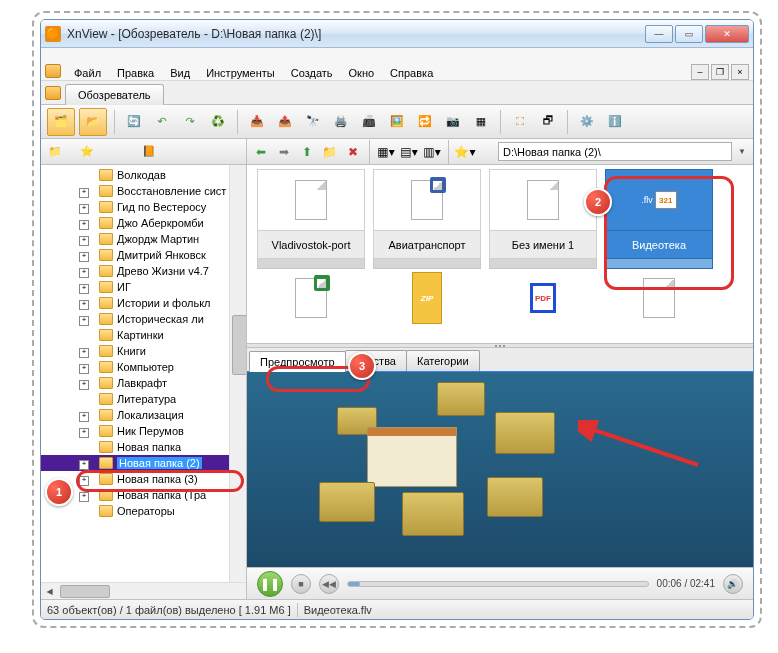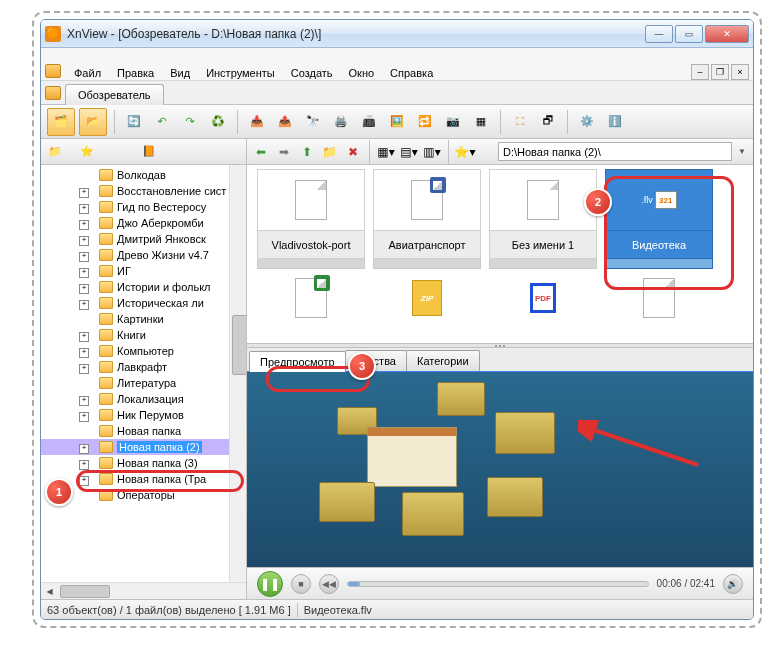--- a/index.html
+++ b/index.html
@@ -194,6 +194,10 @@
             </div>
             <div class="tree-item" data-expand="plus">
               <span class="folder-icon"></span>
+              <span class="label">Джордж Мартин</span>
+            </div>
+            <div class="tree-item" data-expand="plus">
+              <span class="folder-icon"></span>
               <span class="label">Дмитрий Янковск</span>
             </div>
             <div class="tree-item" data-expand="plus">

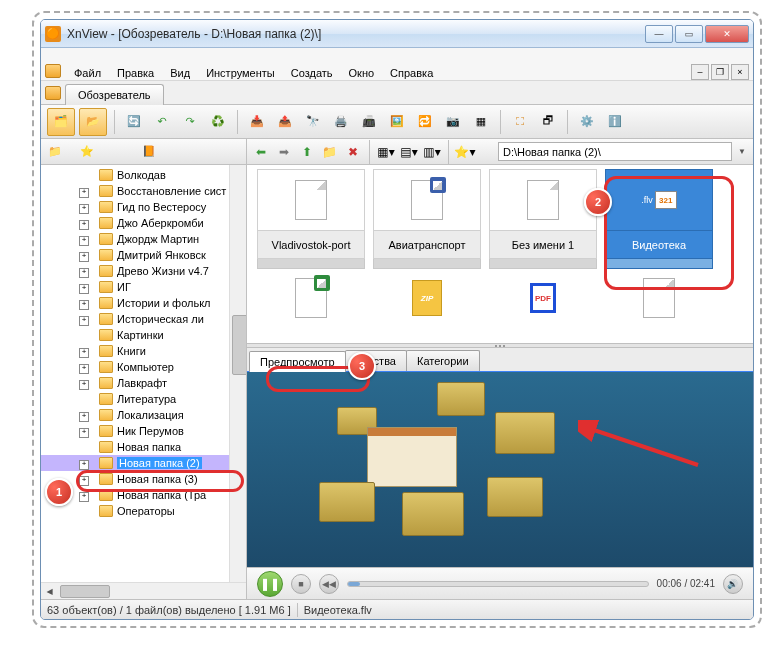--- a/index.html
+++ b/index.html
@@ -68,7 +68,7 @@
 .thumbs-row2 .thumb { width: 108px; }
 .thumbs-row2 .thumb-pic { height: 46px; border: none; }
 .xl-badge { position: absolute; top: -4px; right: -4px; width: 16px; height: 16px; background: #2e8b3d; color: #fff; font-size: 9px; font-weight: bold; display: flex; align-items: center; justify-content: center; border-radius: 2px; }
-.zip-icon { width: 30px; height: 36px; background: #f5c542; border: 1px solid #c79a1f; display:flex; align-items:center; justify-content:center; font-size:8px; color:#fff; font-weight:bold;font-style:italic; }
+.zip-icon { width: 30px; height: 52px; background: #f5c542; border: 1px solid #c79a1f; display:flex; align-items:center; justify-content:center; font-size:8px; color:#fff; font-weight:bold;font-style:italic; }
 .pdf-icon { width: 26px; height: 30px; background:#fff; border:3px solid #1d4ed8; color:#d33; font-size:8px; font-weight:bold; display:flex; align-items:center; justify-content:center; }
 
 .splitter-h { height: 5px; background: #e4e4e4; cursor: ns-resize; border-top: 1px solid #c0c0c0; border-bottom: 1px solid #c0c0c0; display:flex; justify-content:center; }

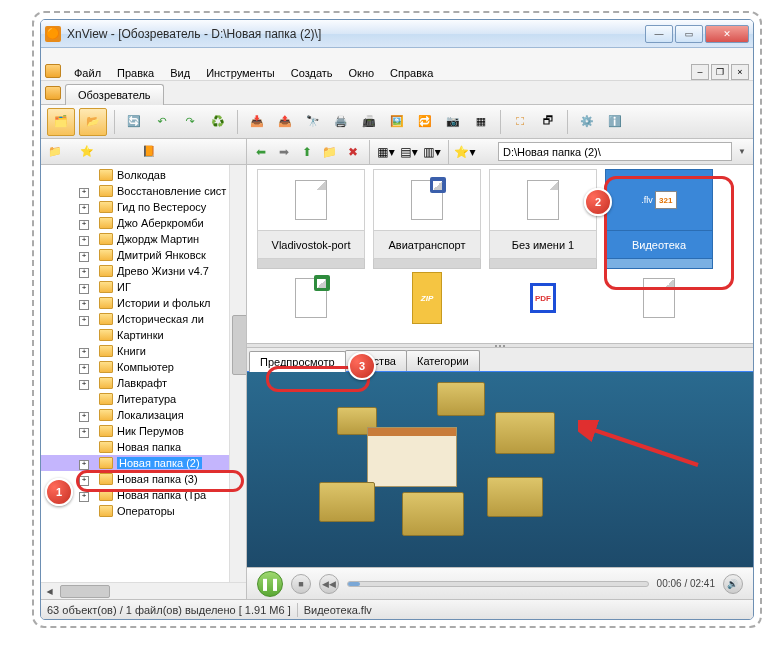--- a/index.html
+++ b/index.html
@@ -35,7 +35,7 @@
 .tree-item[data-expand="plus"]::before { content: '+'; }
 .tree-item[data-expand="none"]::before { display: none; }
 .tree-item .folder-icon { width: 14px; height: 12px; background: linear-gradient(#ffe08a,#f5b944); border: 1px solid #cf9a2f; border-radius: 1px; margin-right: 4px; flex-shrink: 0; }
-.tree-item.selected { background: #c4b5fd; }
+.tree-item.selected { background: #4c1d95; }
 .tree-item.selected .label { background: #3399ff; color: #fff; padding: 0 2px; }
 .tree-vscroll { width: 17px; background: #f0f0f0; border-left: 1px solid #ddd; position: relative; }
 .tree-vscroll .thumb { position: absolute; left: 2px; right: 2px; top: 150px; height: 60px; background: #cdcdcd; border: 1px solid #aaa; border-radius: 2px; }

